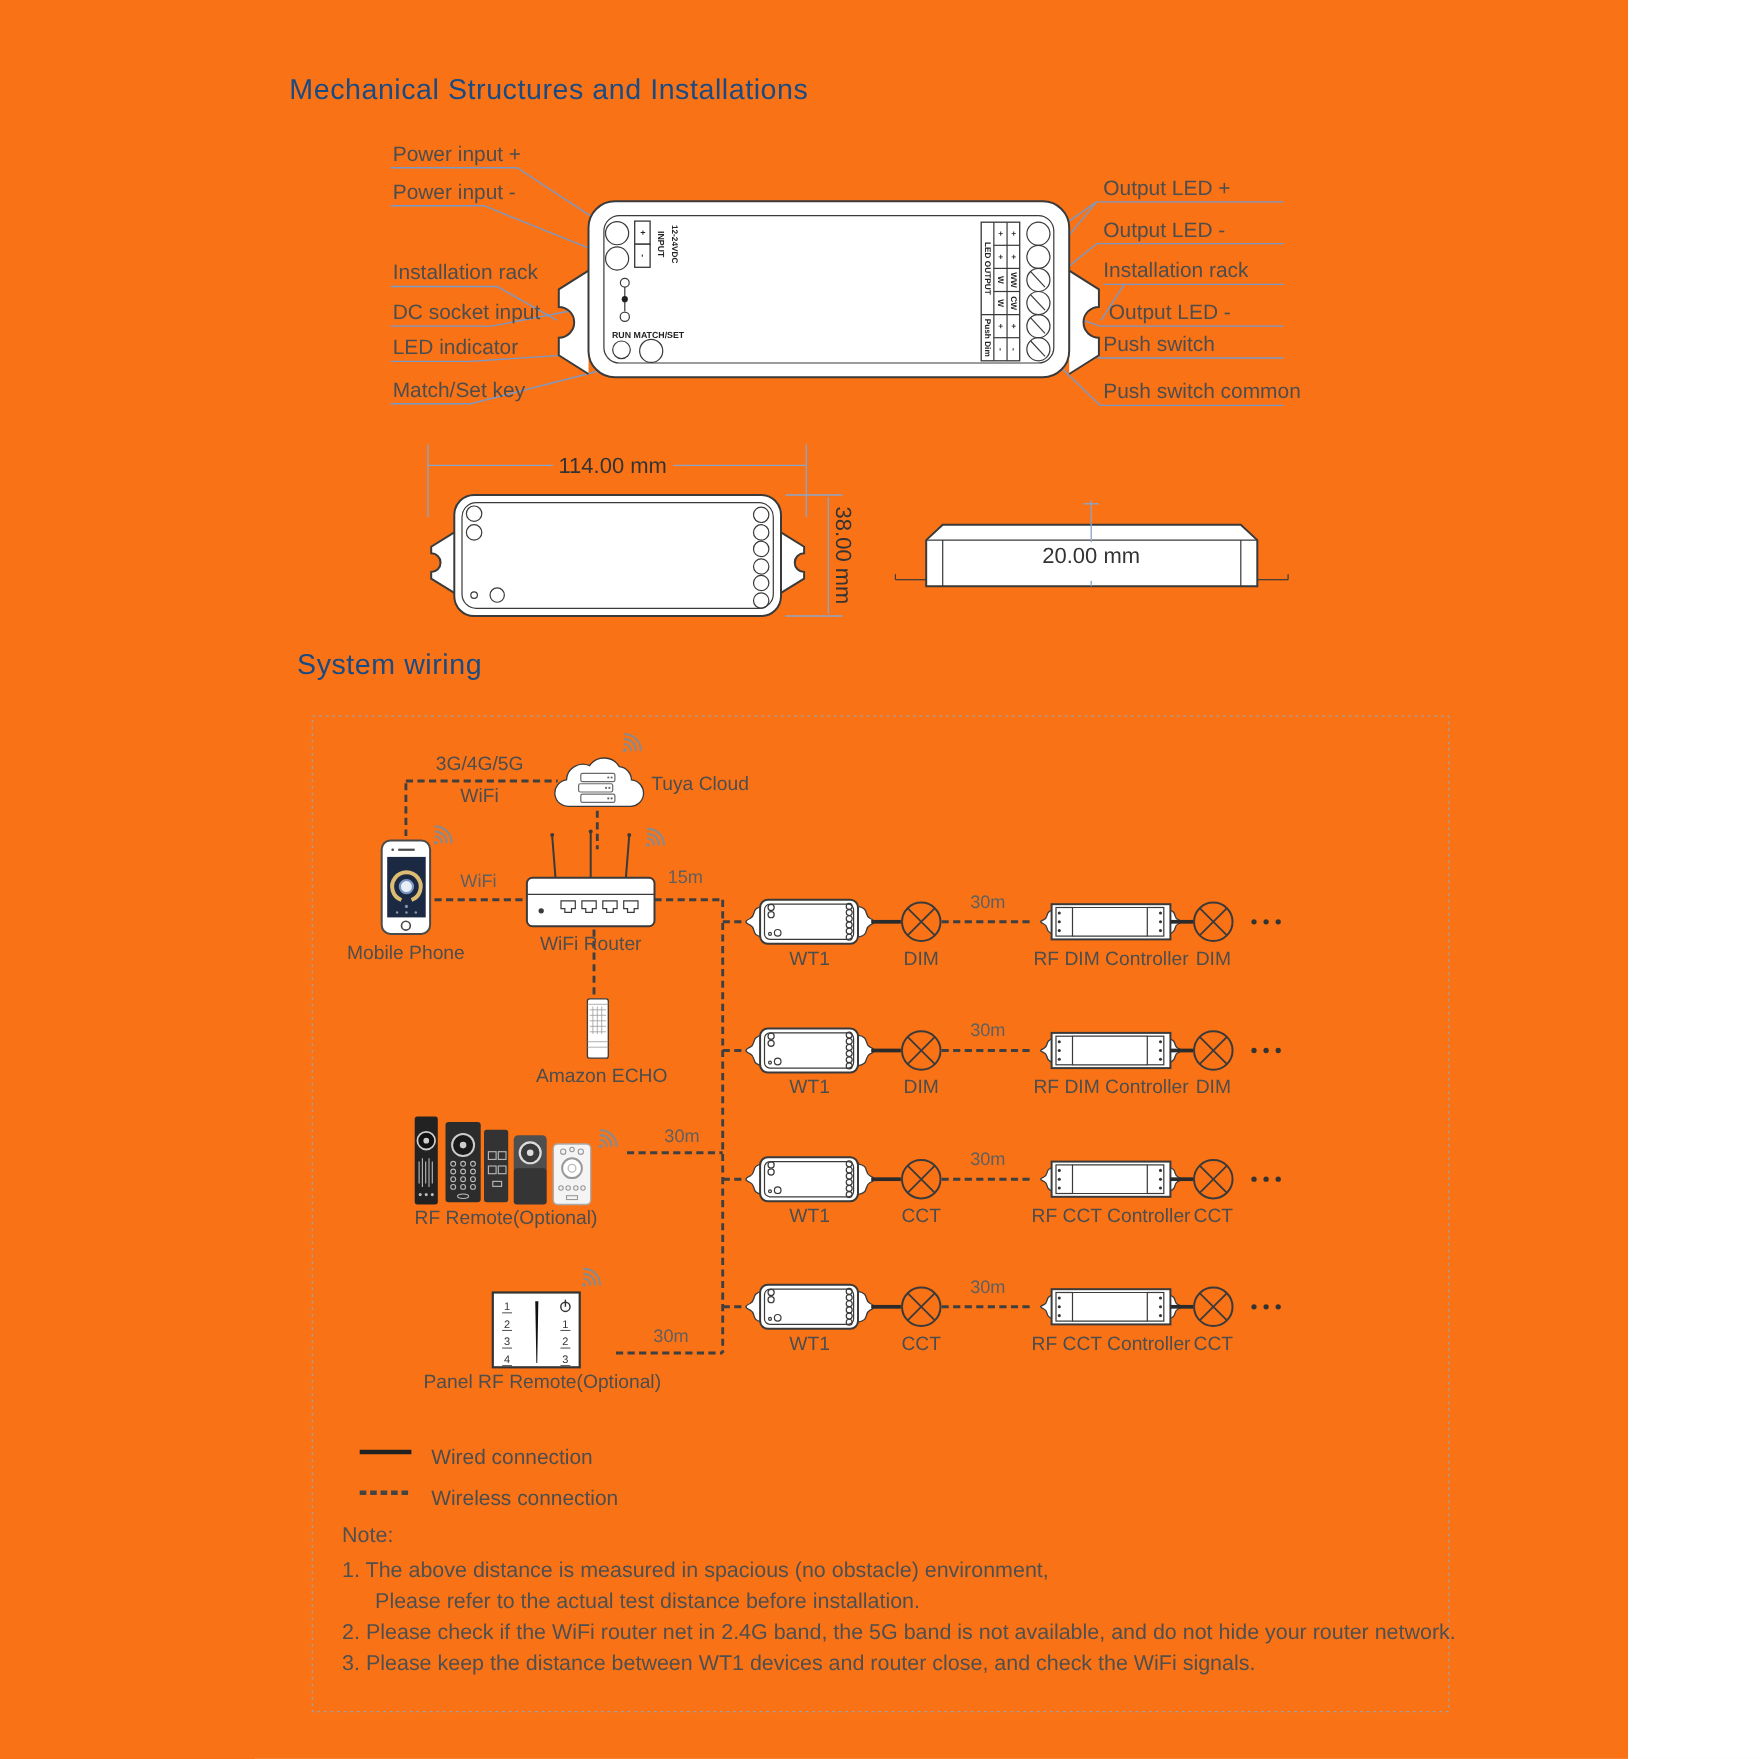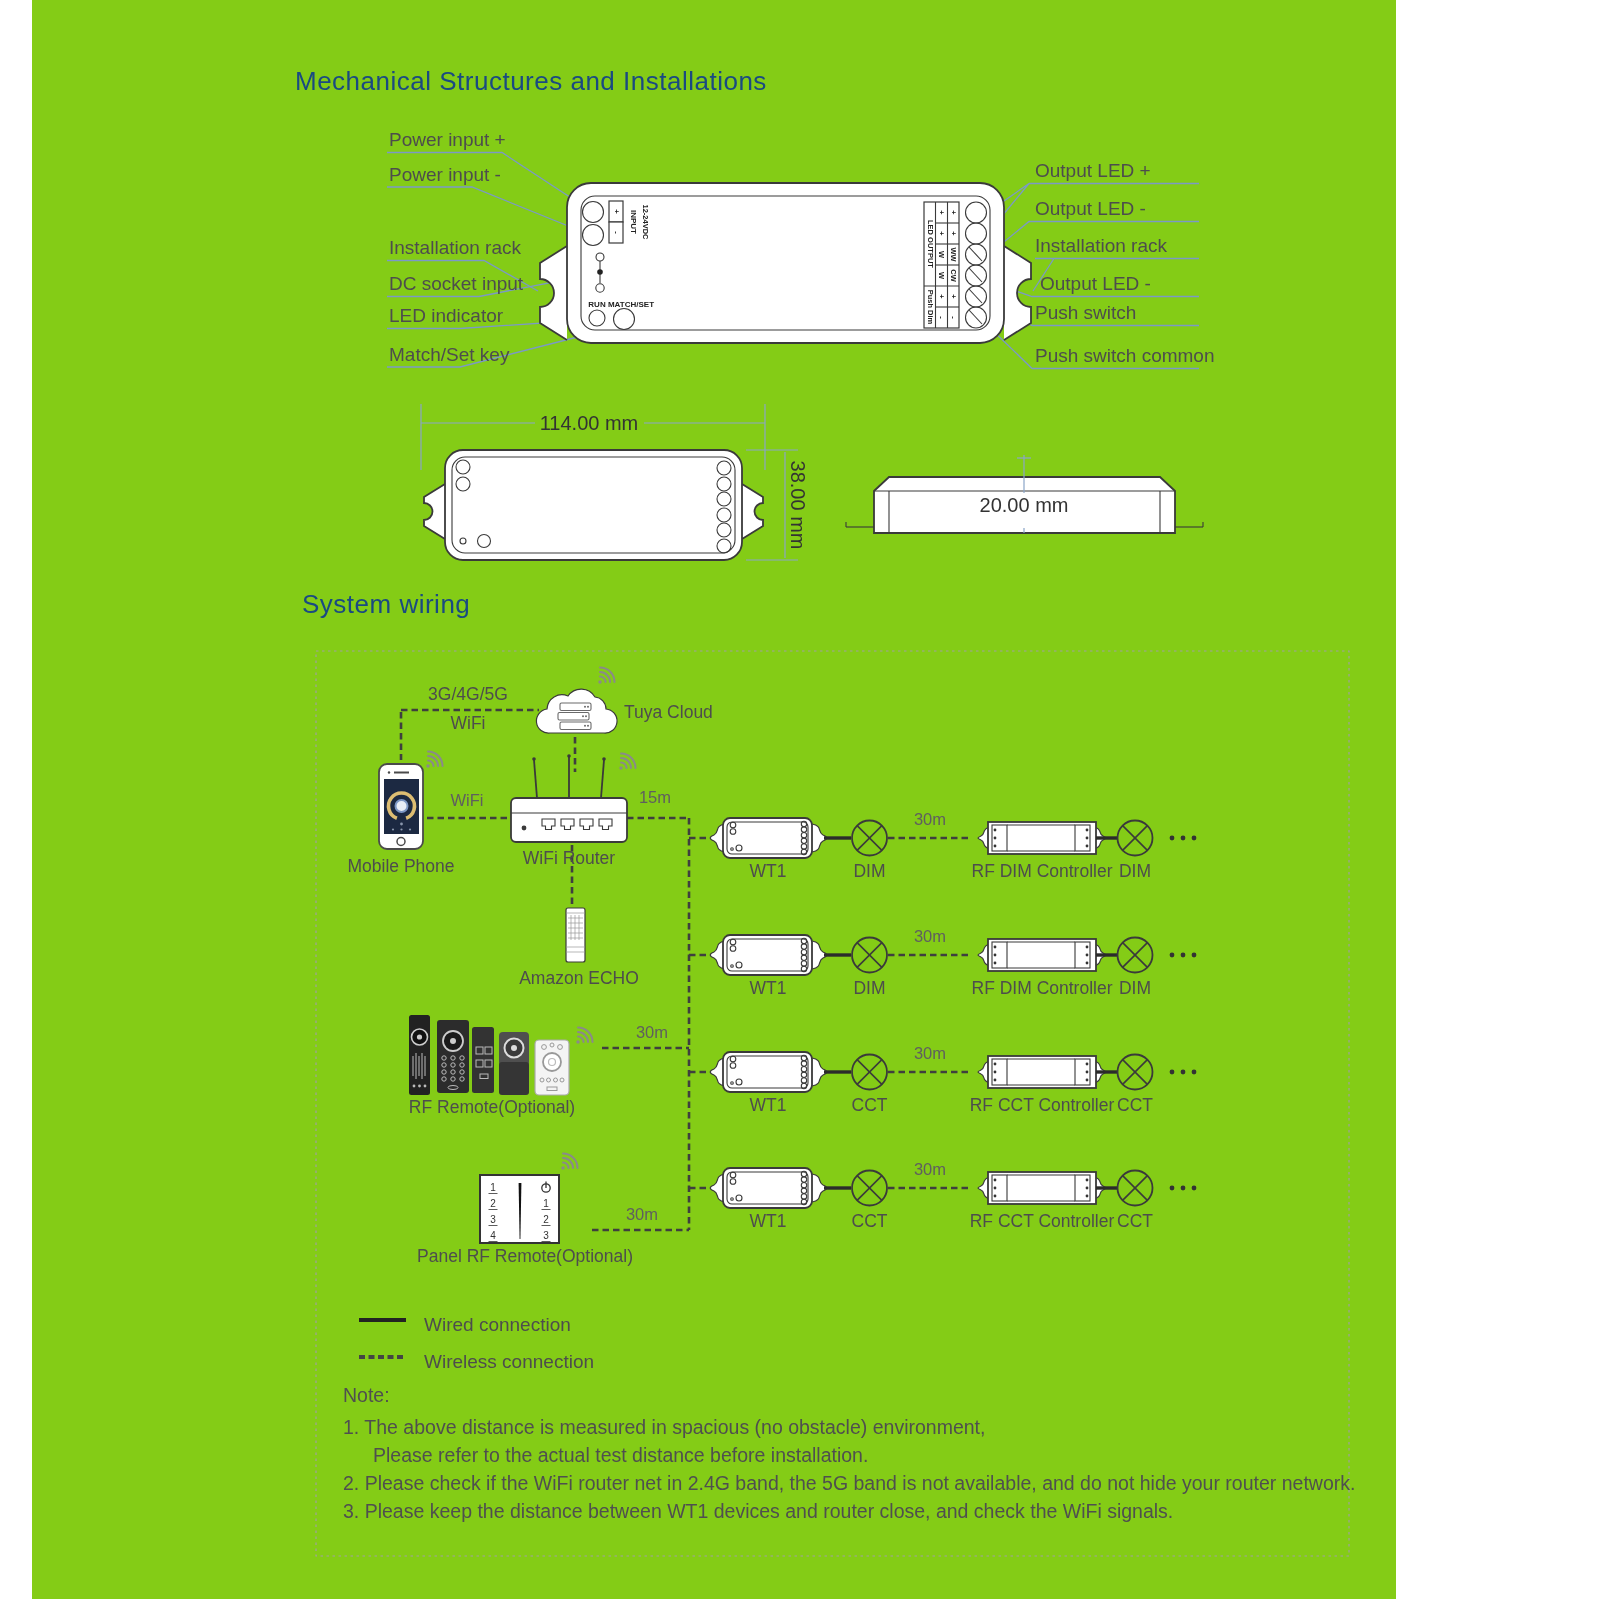--- a/index.html
+++ b/index.html
@@ -3,7 +3,7 @@
 <meta charset="utf-8">
 <style>
   html,body{margin:0;padding:0;background:#ffffff;}
-  #page{position:relative;width:1364px;height:1599px;background:#84cc16;overflow:hidden;margin-left:32px;}
+  #page{position:relative;width:1480px;height:1599px;background:#f97316;overflow:hidden;}
   svg{position:absolute;left:0;top:0;}
   text{font-family:"Liberation Sans",sans-serif;}
   .title{font-size:26px;fill:#1a4a82;letter-spacing:.5px;}

